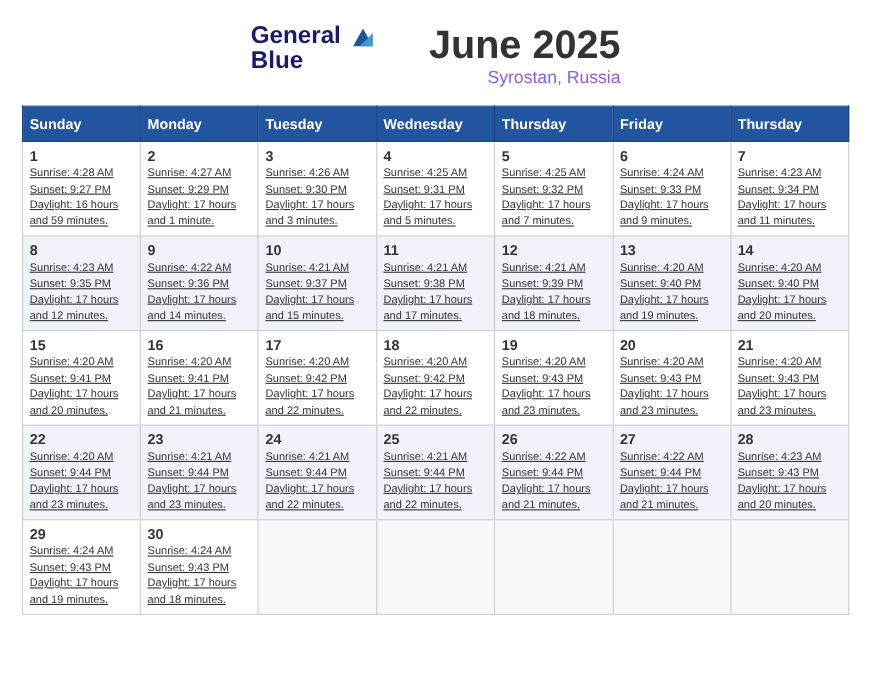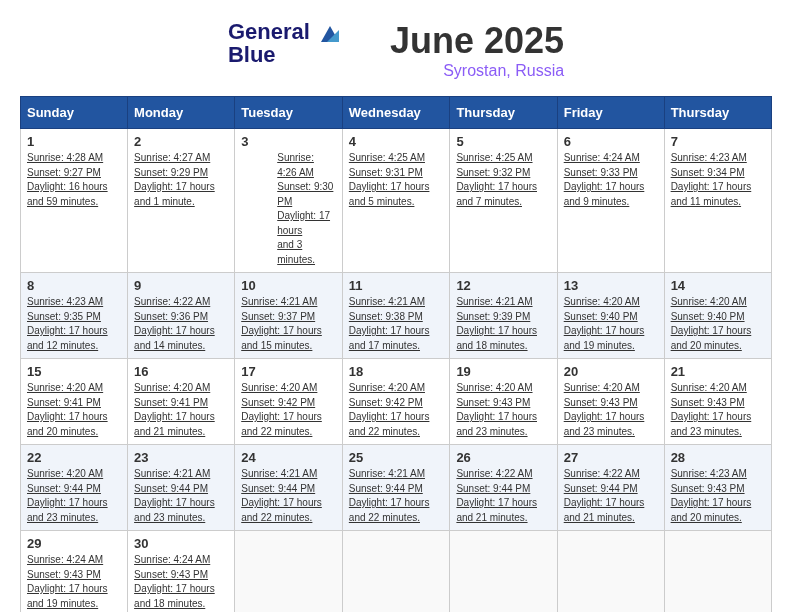--- a/index.html
+++ b/index.html
@@ -134,7 +134,7 @@
         </td>
         <td>
           <span class="day-num">3</span>
-          <div class="day-info" style="white-space: pre-line; margin-left: 36px;">Sunrise: 4:26 AM
+          <div class="day-info" style="white-space: pre-line;">Sunrise: 4:26 AM
 Sunset: 9:30 PM
 Daylight: 17 hours
 and 3 minutes.</div>

